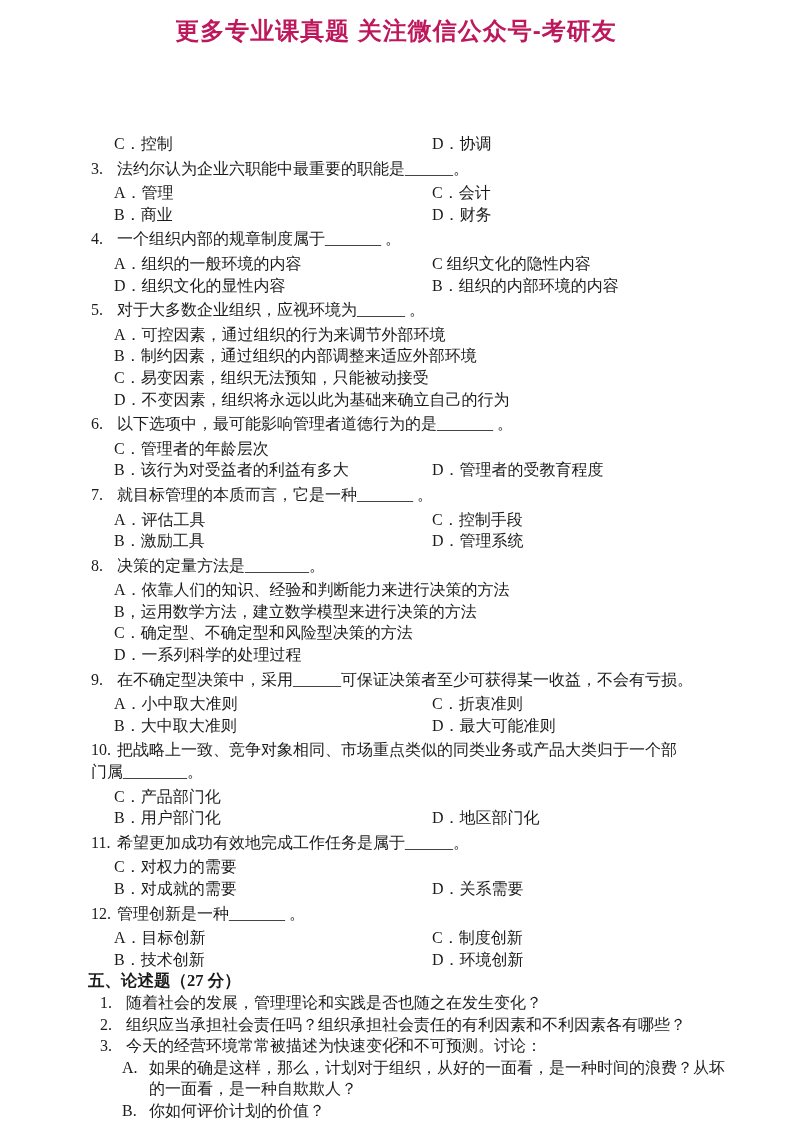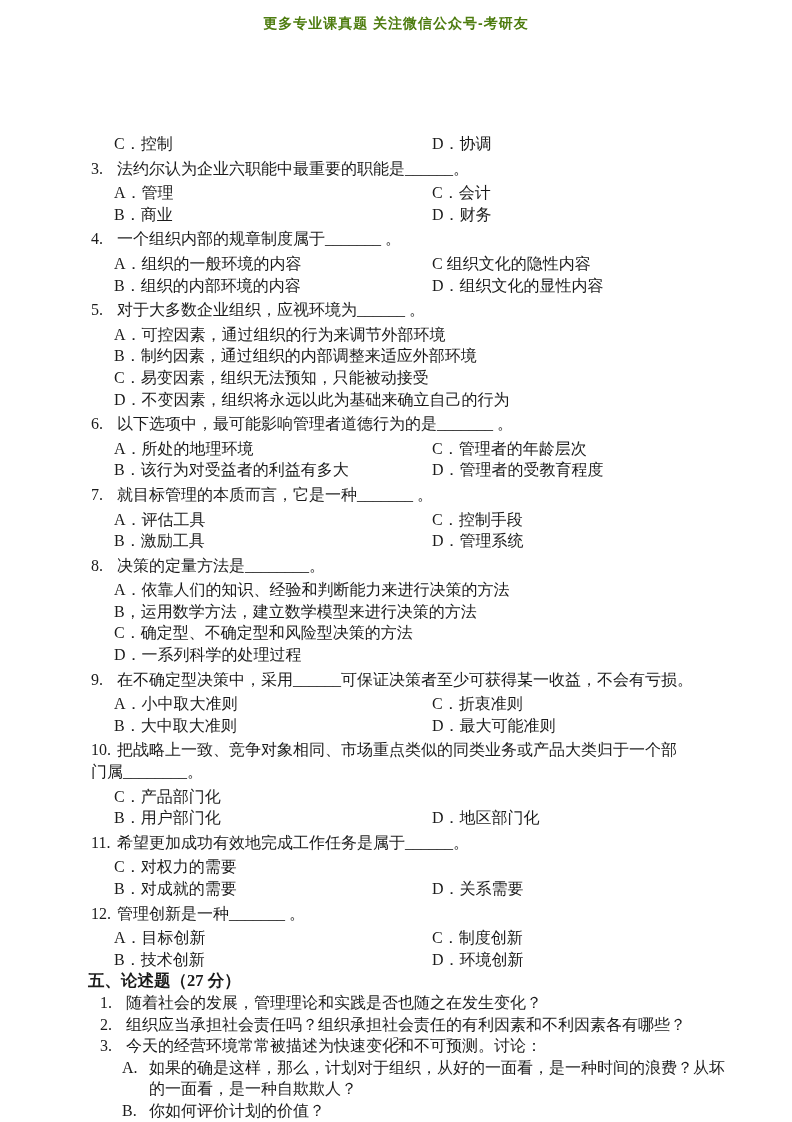--- a/index.html
+++ b/index.html
@@ -11,8 +11,8 @@
   .promo-header{
     position:absolute;top:15px;left:0;width:100%;text-align:center;
     font-family:"Liberation Sans","DejaVu Sans",sans-serif;
-    font-weight:bold;font-size:14px;letter-spacing:1px;
-    color:#4d7c0f;
+    font-weight:bold;font-size:24px;letter-spacing:1px;
+    color:#be185d;
   }
   .content{
     position:absolute;left:88px;top:133px;width:650px;

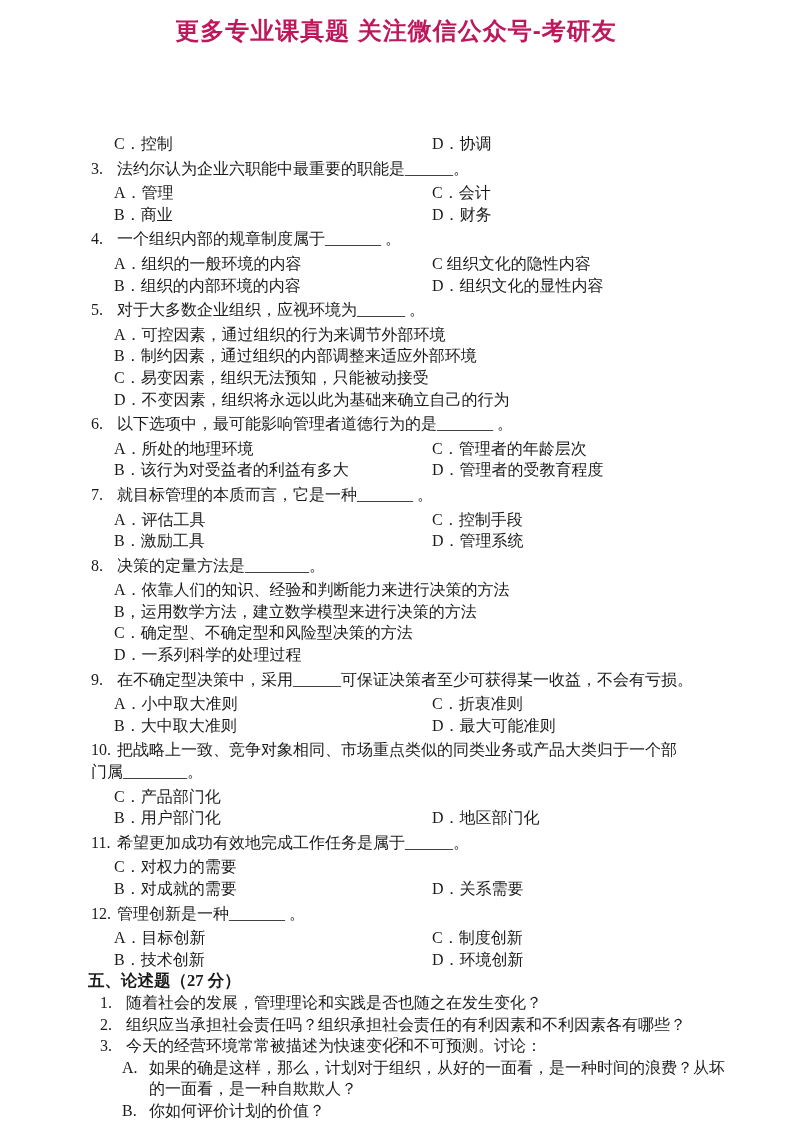--- a/index.html
+++ b/index.html
@@ -69,8 +69,8 @@
       <span class="opt">C 组织文化的隐性内容</span>
     </div>
     <div class="opt-row two">
+      <span class="opt">D．组织文化的显性内容</span>
       <span class="opt">B．组织的内部环境的内容</span>
-      <span class="opt">D．组织文化的显性内容</span>
     </div>
   </div>
 

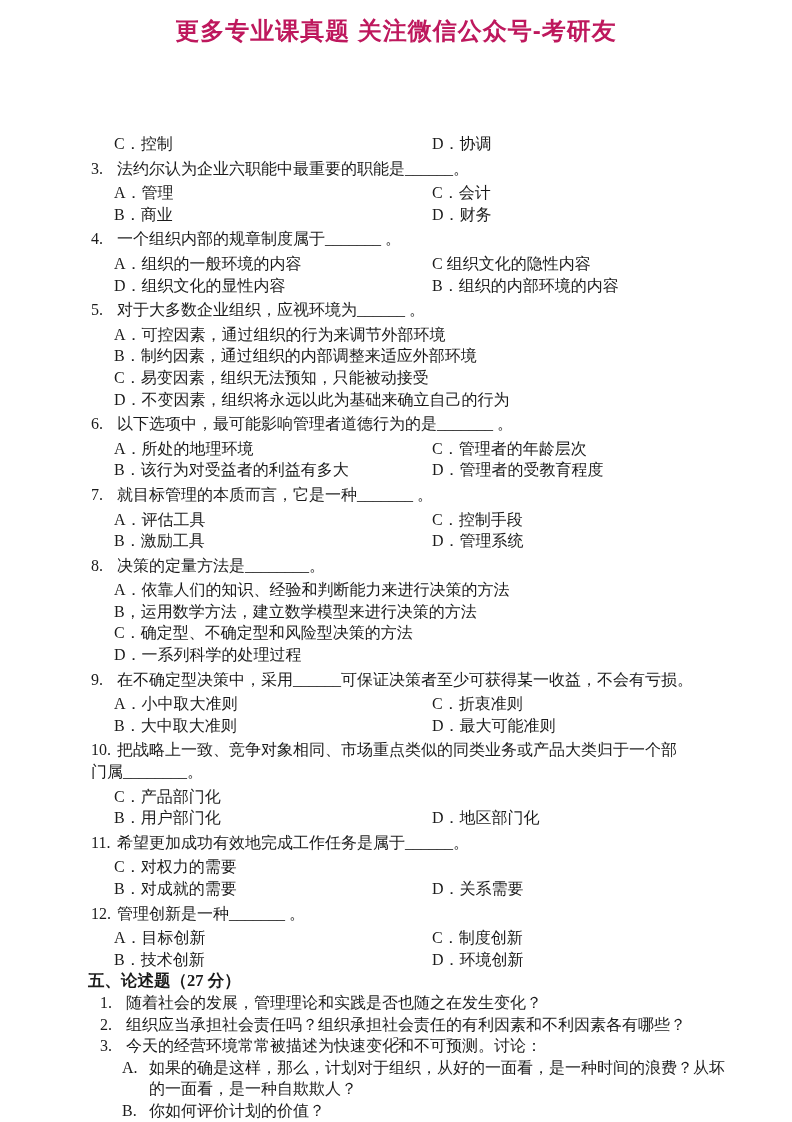--- a/index.html
+++ b/index.html
@@ -93,7 +93,6 @@
   <div>
     <div class="q-line"><span class="q-num">6.</span><span class="q-text">以下选项中，最可能影响管理者道德行为的是_______ 。</span></div>
     <div class="opt-row two">
-      <span class="opt">A．所处的地理环境</span>
       <span class="opt">C．管理者的年龄层次</span>
     </div>
     <div class="opt-row two">

